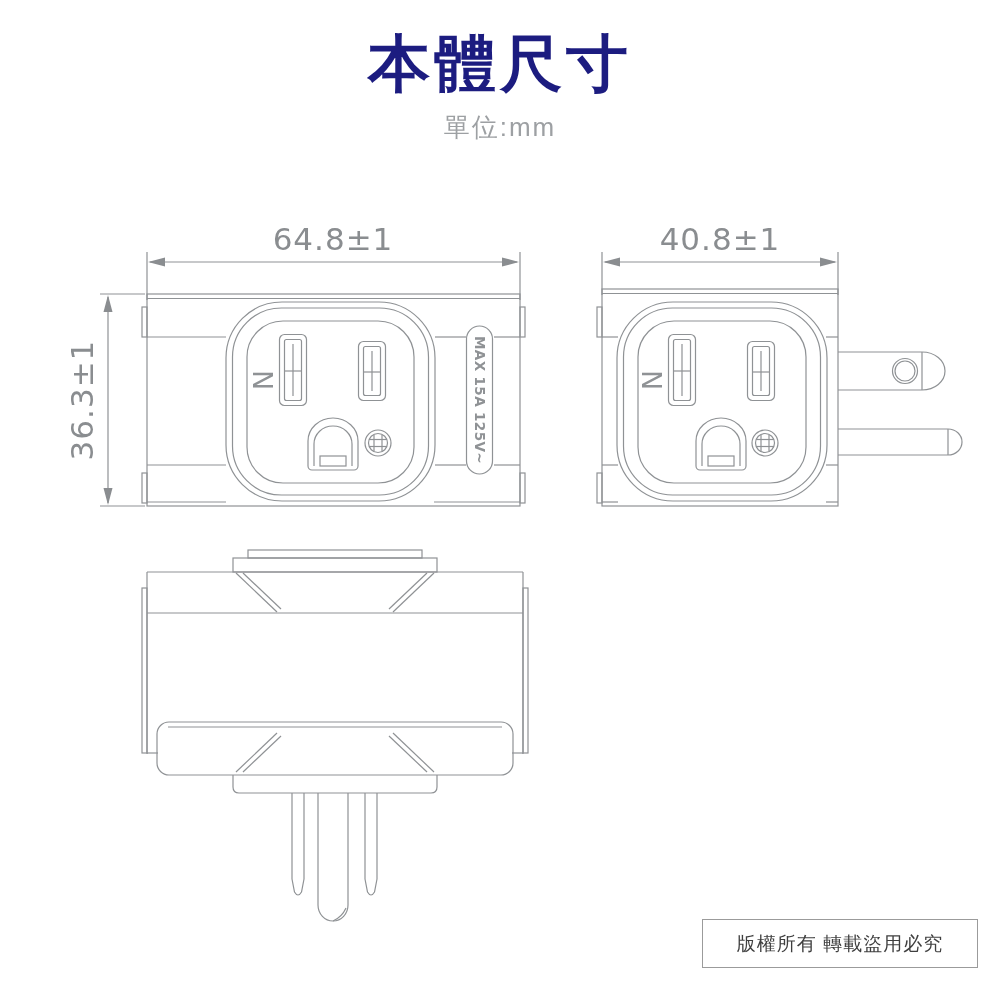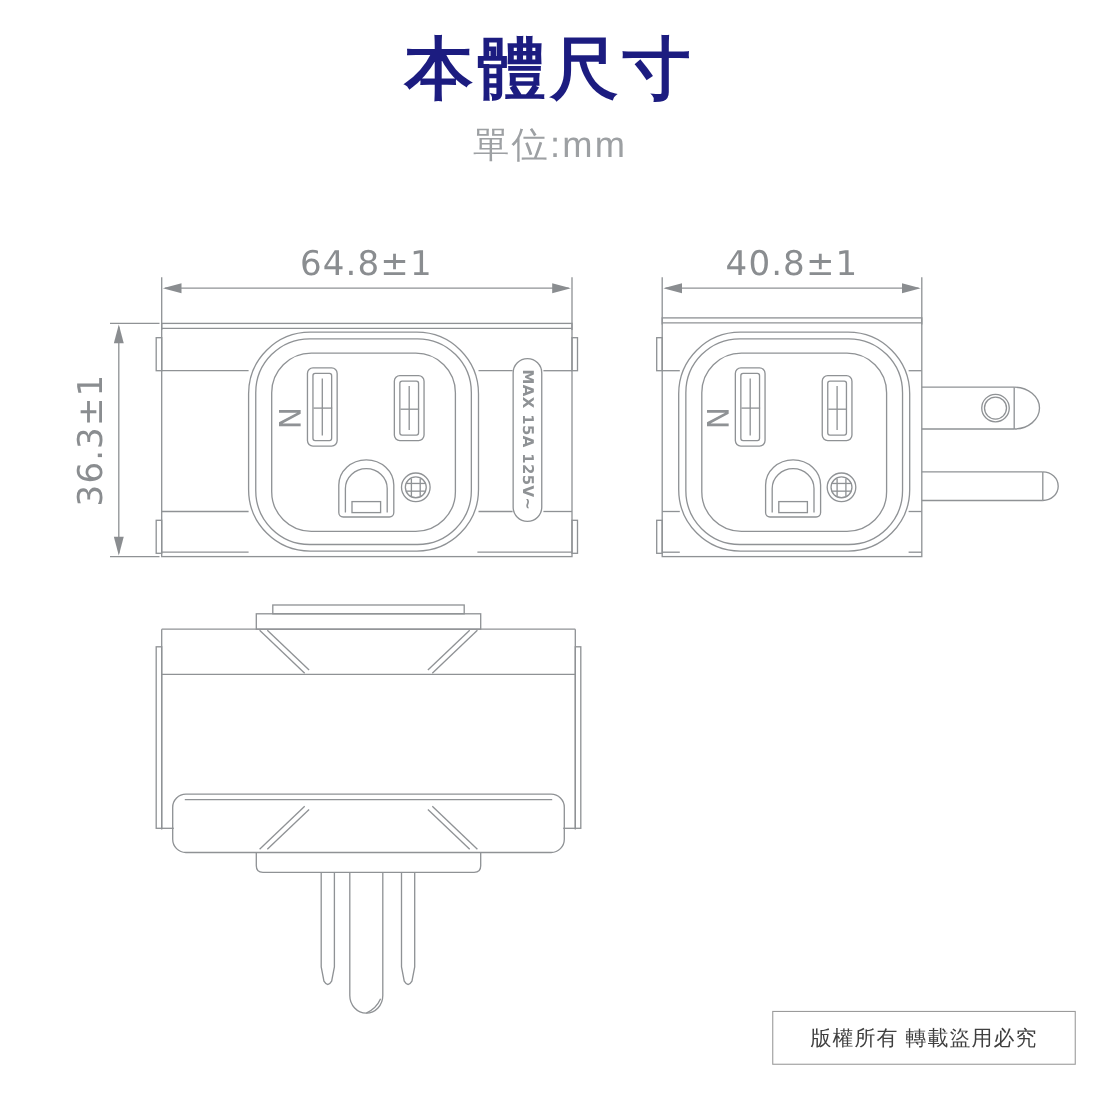--- a/index.html
+++ b/index.html
@@ -7,7 +7,7 @@
          font-family:"Liberation Sans","DejaVu Sans",sans-serif;}
   .hdr{position:absolute;left:0;top:0;width:1000px;text-align:center;}
   .title{margin-top:30px;font-size:62px;font-weight:700;letter-spacing:4px;color:#1c1c80;line-height:1.1;}
-  .subtitle{margin-top:12px;font-size:33px;letter-spacing:2px;color:#9da0a3;font-weight:400;}
+  .subtitle{margin-top:12px;font-size:26px;letter-spacing:2px;color:#9da0a3;font-weight:400;}
   svg.draw{position:absolute;left:0;top:0;}
   .ln{stroke:#8f9295;stroke-width:1.2;fill:none;stroke-linecap:butt;}
   .lnr{stroke:#8f9295;stroke-width:1.2;fill:none;}

